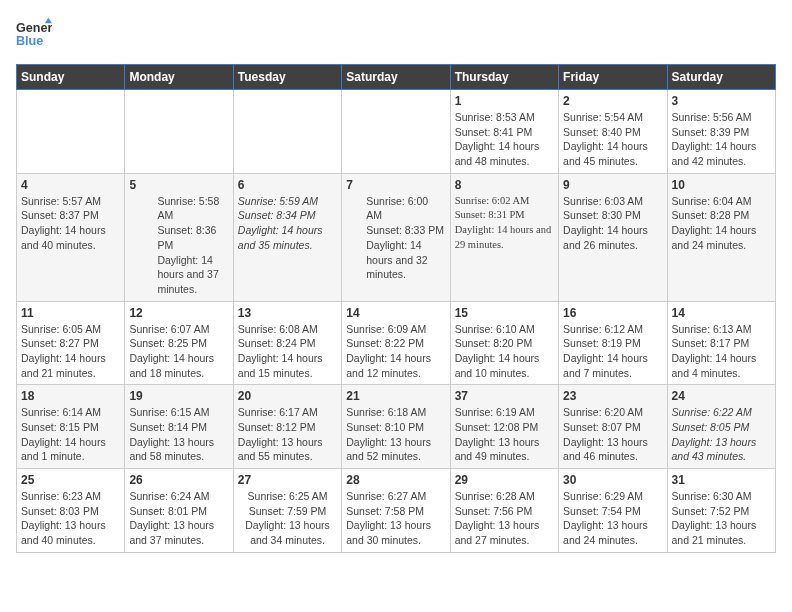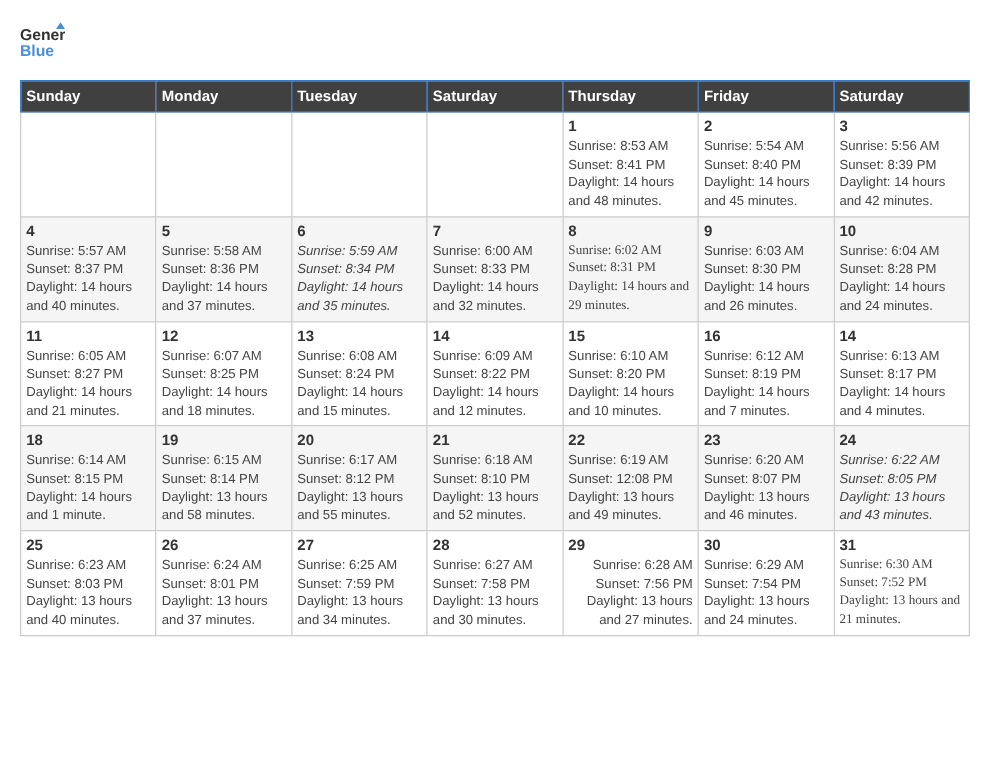--- a/index.html
+++ b/index.html
@@ -141,7 +141,7 @@
         </td>
         <td>
           <span class="day-number">5</span>
-          <div class="day-info" style="white-space: pre-line;">Sunrise: 5:58 AM
+          <div class="day-info" style="white-space: pre-line; margin-left: 28px;">Sunrise: 5:58 AM
 Sunset: 8:36 PM
 Daylight: 14 hours and 37 minutes.</div>
         </td>

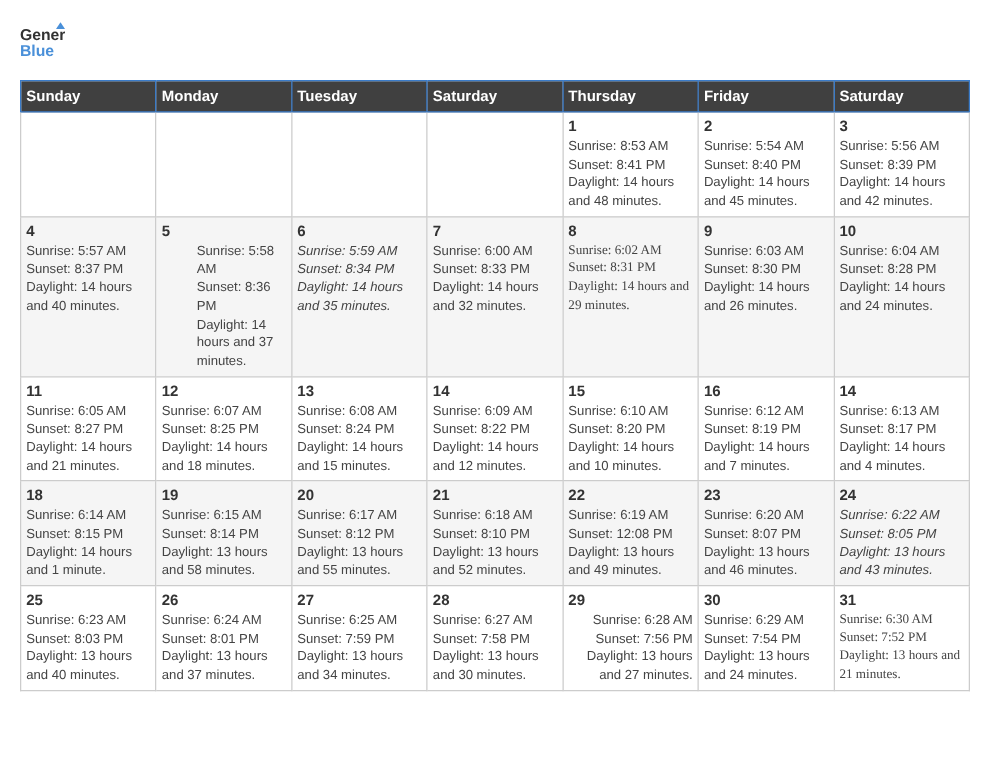--- a/index.html
+++ b/index.html
@@ -153,7 +153,7 @@
         </td>
         <td>
           <span class="day-number">7</span>
-          <div class="day-info" style="white-space: pre-line;">Sunrise: 6:00 AM
+          <div class="day-info" style="white-space: pre-line; margin-left: 20px;">Sunrise: 6:00 AM
 Sunset: 8:33 PM
 Daylight: 14 hours and 32 minutes.</div>
         </td>

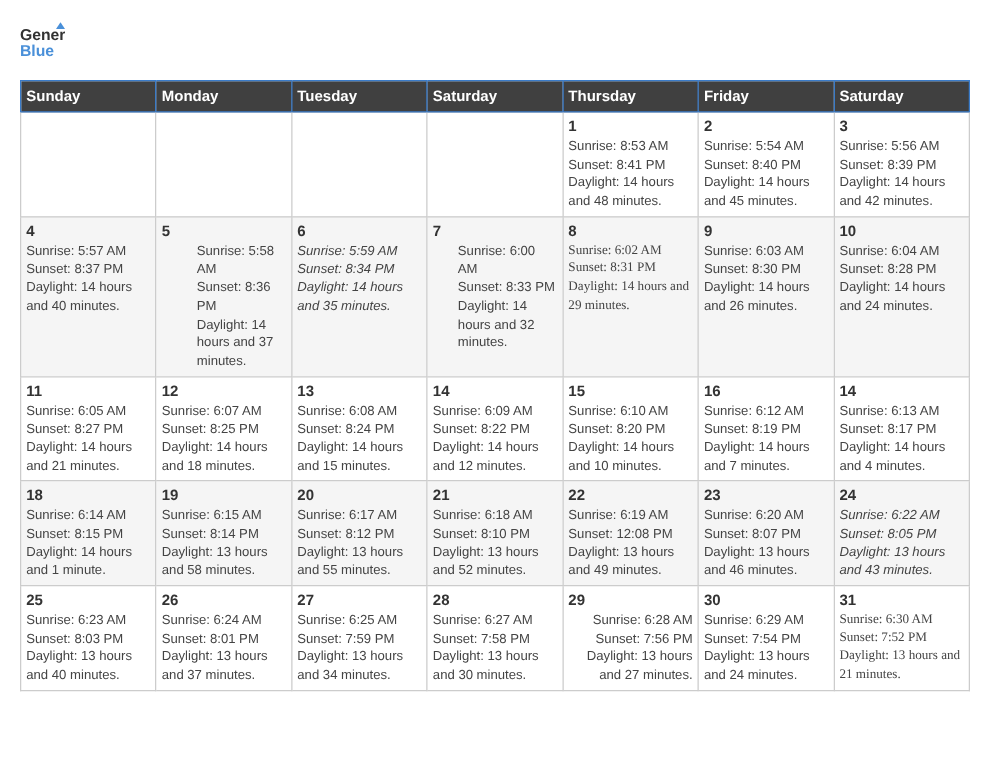--- a/index.html
+++ b/index.html
@@ -246,7 +246,7 @@
 Daylight: 13 hours and 52 minutes.</div>
         </td>
         <td>
-          <span class="day-number">22</span>
+          <span class="day-number">37</span>
           <div class="day-info" style="white-space: pre-line;">Sunrise: 6:19 AM
 Sunset: 12:08 PM
 Daylight: 13 hours and 49 minutes.</div>

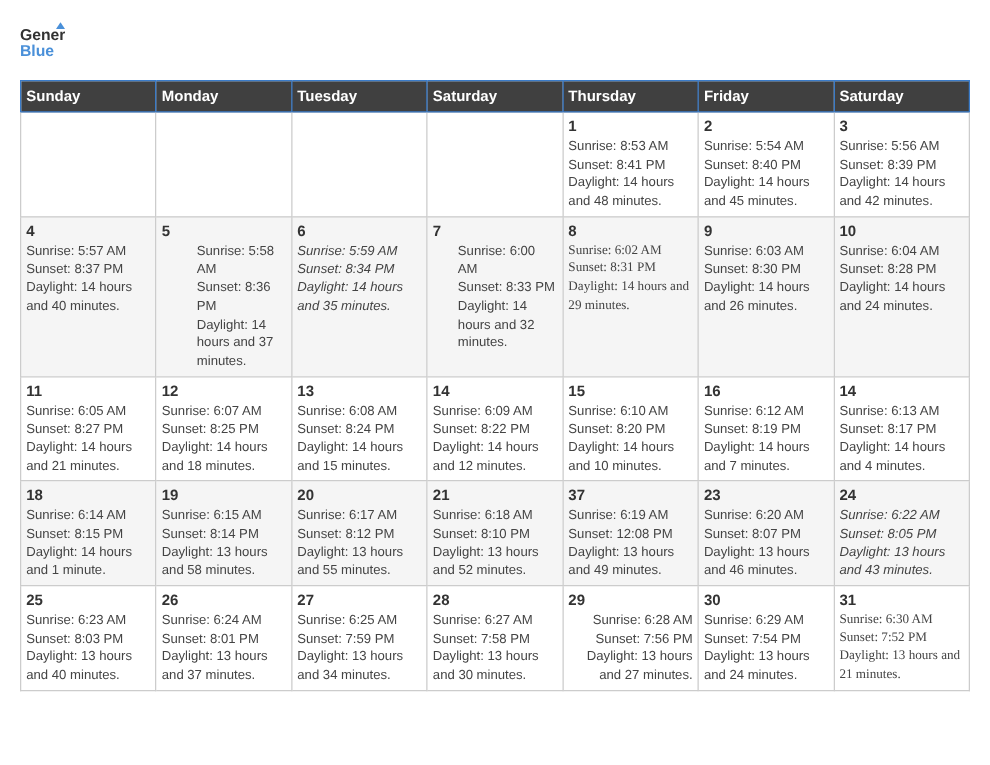--- a/index.html
+++ b/index.html
@@ -279,7 +279,7 @@
         </td>
         <td>
           <span class="day-number">27</span>
-          <div class="day-info" style="white-space: pre-line;">Sunrise: 6:25 AM
+          <div class="day-info" style="white-space: pre-line; text-align: center;">Sunrise: 6:25 AM
 Sunset: 7:59 PM
 Daylight: 13 hours and 34 minutes.</div>
         </td>

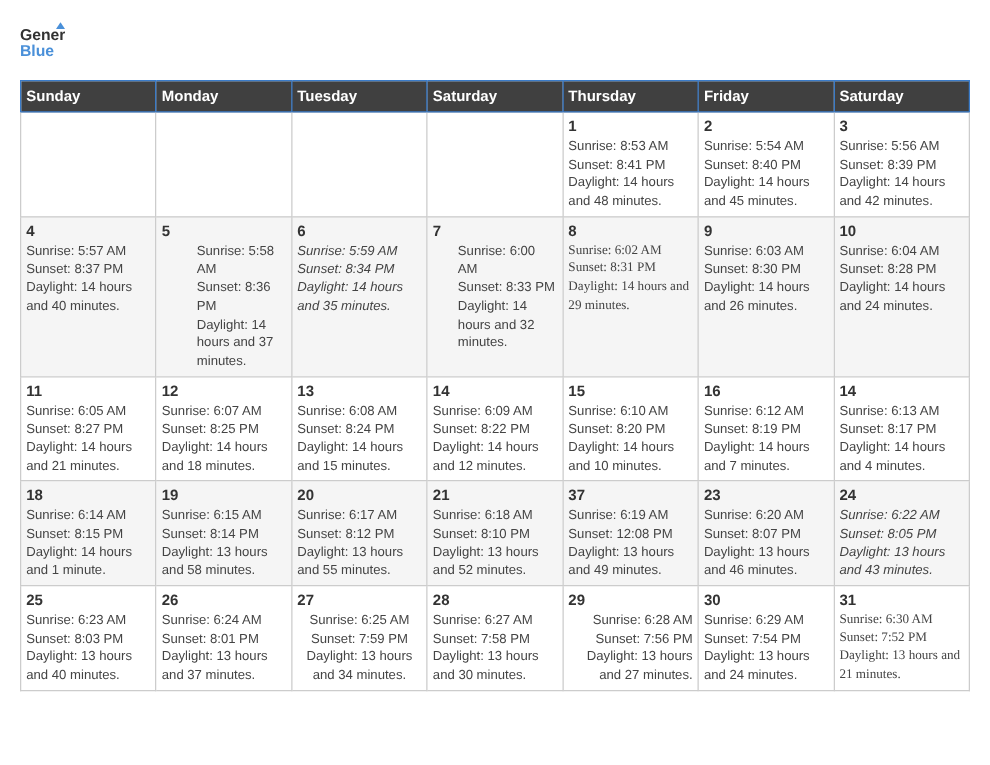--- a/index.html
+++ b/index.html
@@ -291,7 +291,7 @@
         </td>
         <td>
           <span class="day-number">29</span>
-          <div class="day-info" style="white-space: pre-line; text-align: right;">Sunrise: 6:28 AM
+          <div class="day-info" style="white-space: pre-line;">Sunrise: 6:28 AM
 Sunset: 7:56 PM
 Daylight: 13 hours and 27 minutes.</div>
         </td>

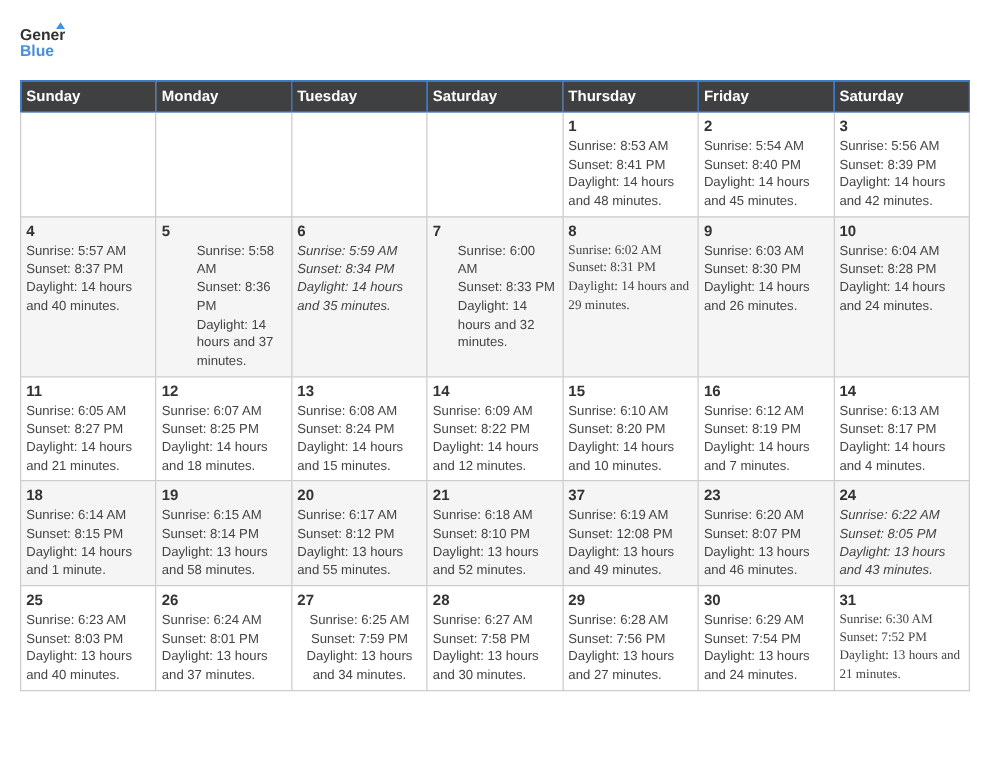--- a/index.html
+++ b/index.html
@@ -303,7 +303,7 @@
         </td>
         <td>
           <span class="day-number">31</span>
-          <div class="day-info" style="white-space: pre-line; font-family: Liberation Serif, serif;">Sunrise: 6:30 AM
+          <div class="day-info" style="white-space: pre-line;">Sunrise: 6:30 AM
 Sunset: 7:52 PM
 Daylight: 13 hours and 21 minutes.</div>
         </td>

